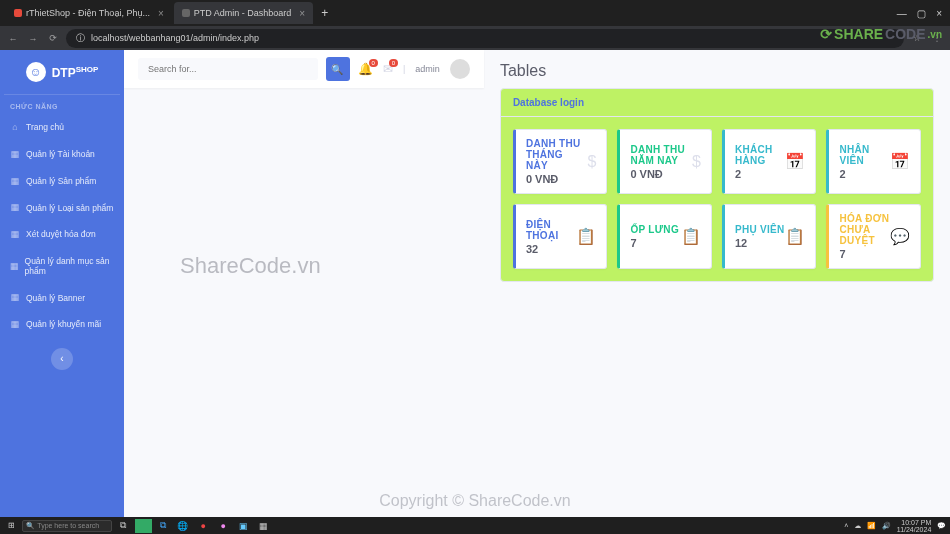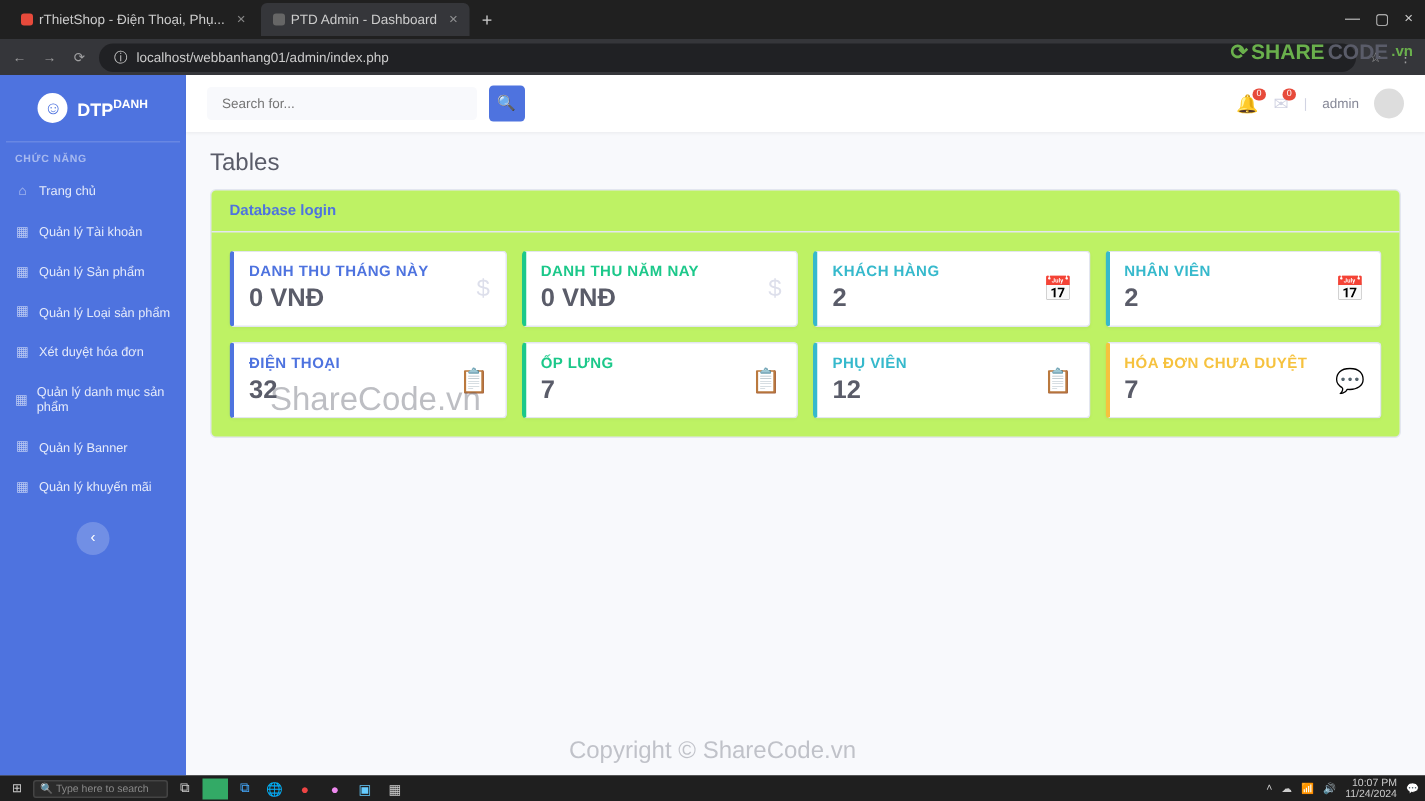--- a/index.html
+++ b/index.html
@@ -115,7 +115,7 @@
   <div class="sidebar">
     <div class="brand">
       <span class="brand-icon">☺</span>
-      <span><span>DTP</span><sup style="font-size:8px">DANH</sup></span>
+      <span><span>DTP</span><sup style="font-size:8px">SHOP</sup></span>
     </div>
     <hr>
     <div class="side-heading">CHỨC NĂNG</div>

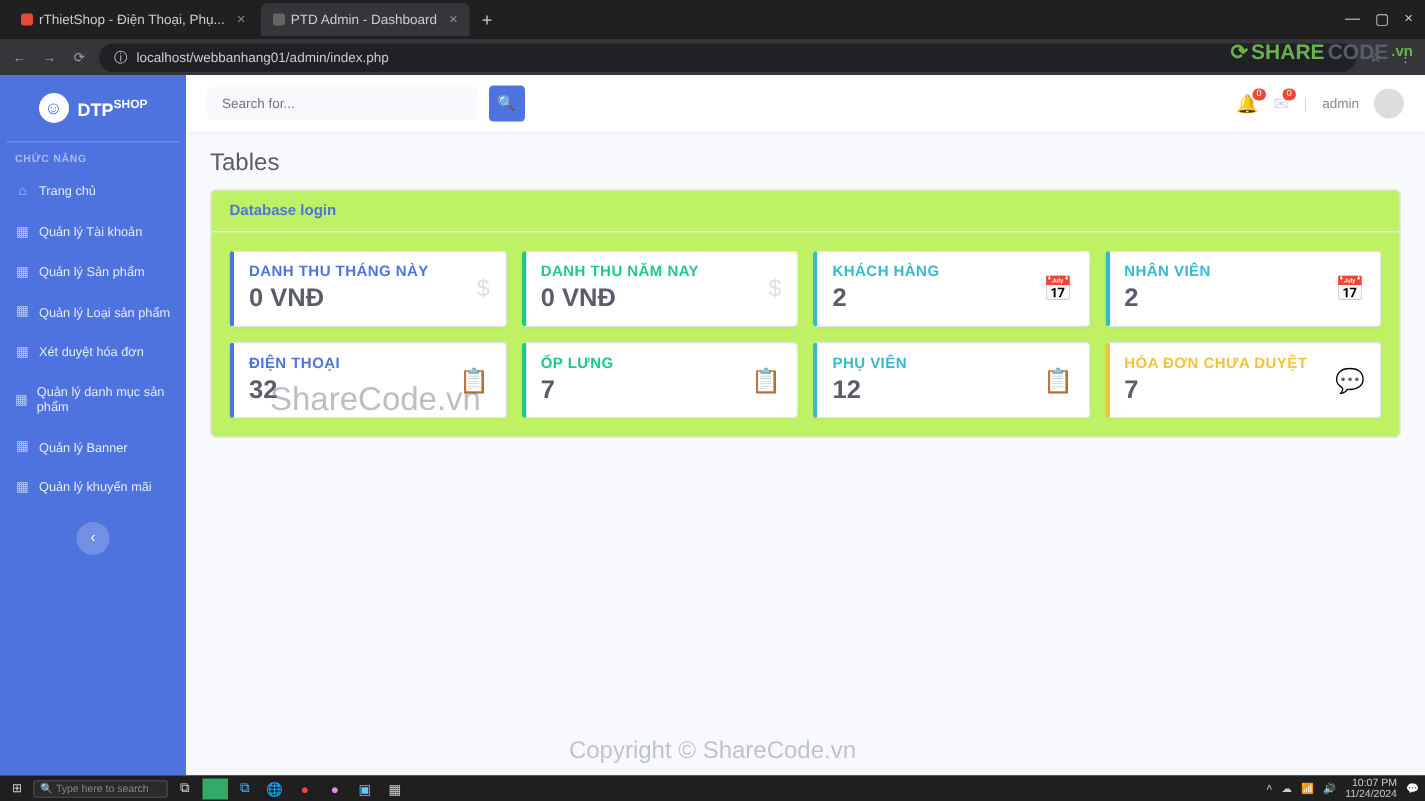--- a/index.html
+++ b/index.html
@@ -31,7 +31,7 @@
 .side-toggle { width: 22px; height: 22px; border-radius: 50%; background: rgba(255,255,255,0.2); margin: 10px auto; display: flex; align-items: center; justify-content: center; font-size: 10px; }
 
 
-.main { flex: 1; display: flex; flex-direction: column; }
+.main { flex: 1; display: flex; }
 .topbar { background: #fff; height: 38px; display: flex; align-items: center; padding: 0 14px; box-shadow: 0 1px 2px rgba(0,0,0,0.05); gap: 8px; }
 .search-input { border: none; background: #f8f9fc; border-radius: 3px; padding: 6px 10px; font-size: 9px; width: 180px; color: #6e707e; }
 .search-btn { background: #4e73df; border: none; color: #fff; width: 24px; height: 24px; border-radius: 3px; display: flex; align-items: center; justify-content: center; font-size: 10px; }

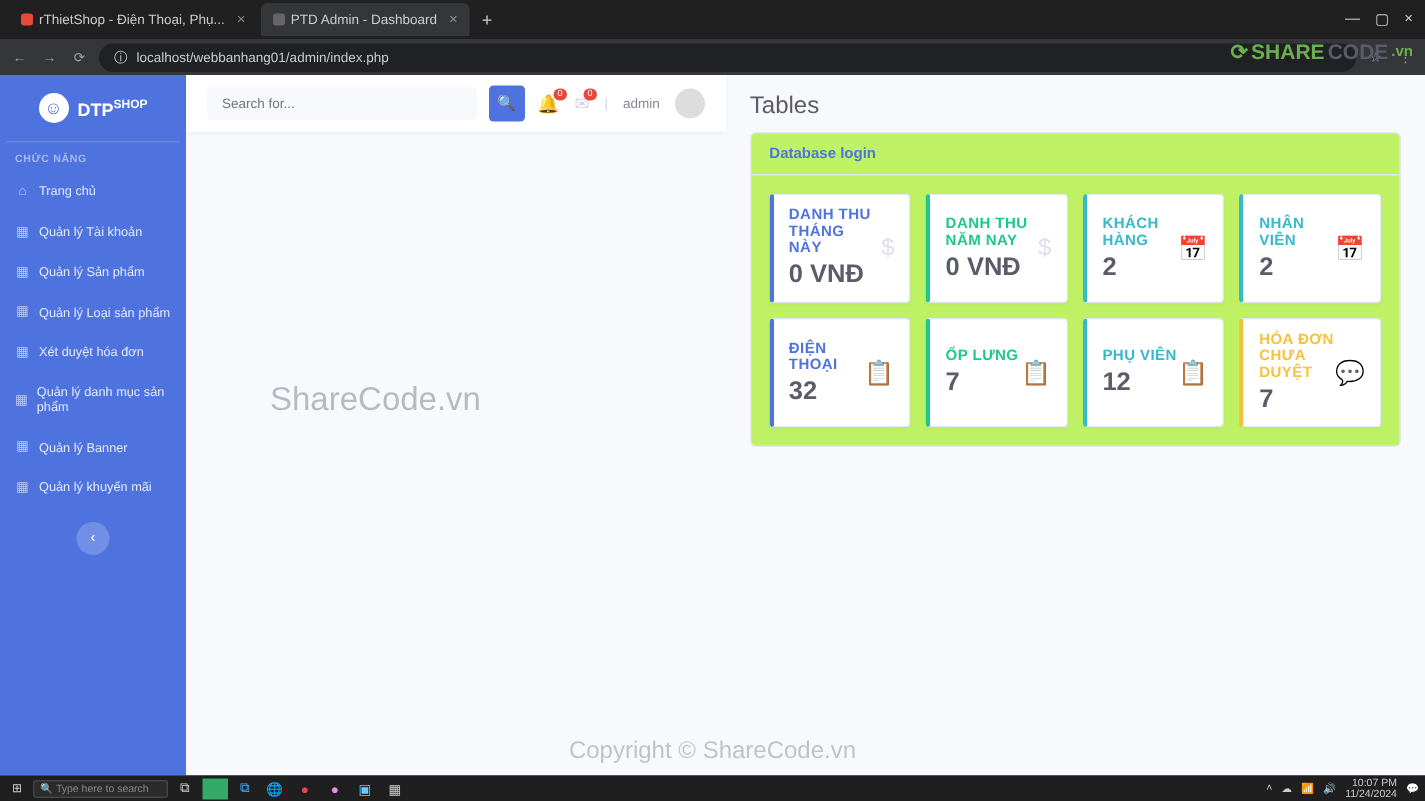--- a/index.html
+++ b/index.html
@@ -57,7 +57,7 @@
 .stat-card.green .stat-label { color: #1cc88a; }
 .stat-card.cyan .stat-label { color: #36b9cc; }
 .stat-card.yellow .stat-label { color: #f6c23e; }
-.stat-value { font-size: 17px; font-weight: 700; color: #5a5c69; margin-top: 2px; }
+.stat-value { font-size: 11px; font-weight: 700; color: #5a5c69; margin-top: 2px; }
 .stat-icon { font-size: 16px; color: #dddfeb; }
 .footer { text-align: center; font-size: 8px; color: #858796; padding: 6px; }
 

